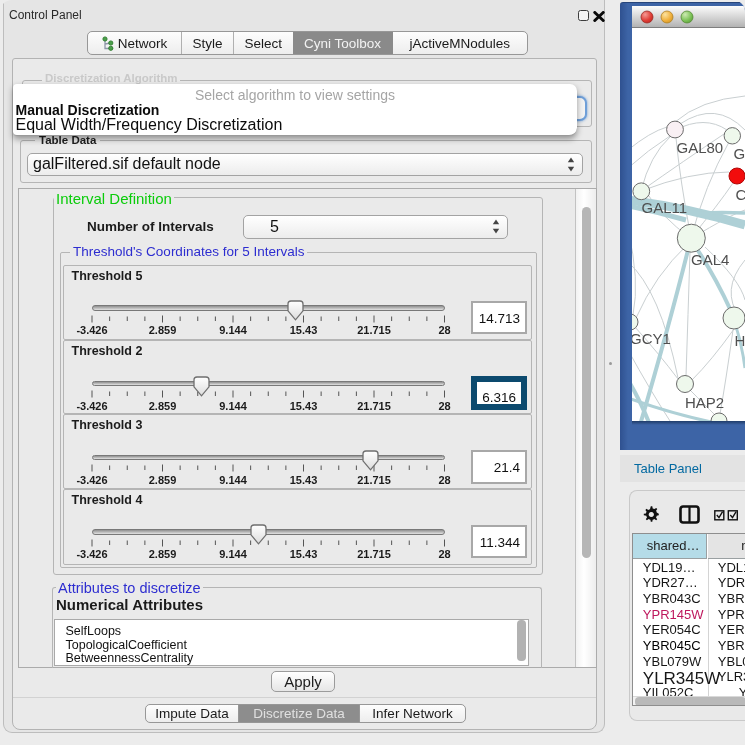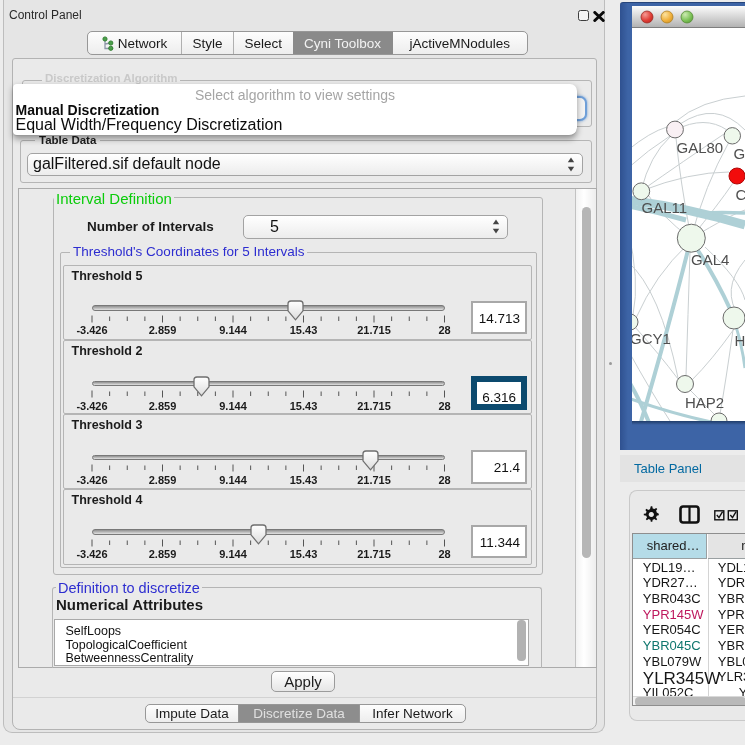--- a/index.html
+++ b/index.html
@@ -4,7 +4,7 @@
 <style>
 * { margin:0; padding:0; box-sizing:border-box; }
 html,body { width:745px; height:745px; background:#ececec; font-family:"Liberation Sans", sans-serif; overflow:hidden; }
-#stage { position:relative; width:745px; height:745px; overflow:hidden; }
+#stage { position:relative; width:745px; height:745px; overflow:hidden;border-radius:12px; }
 .abs { position:absolute; white-space:nowrap; }
 </style>
 </head>

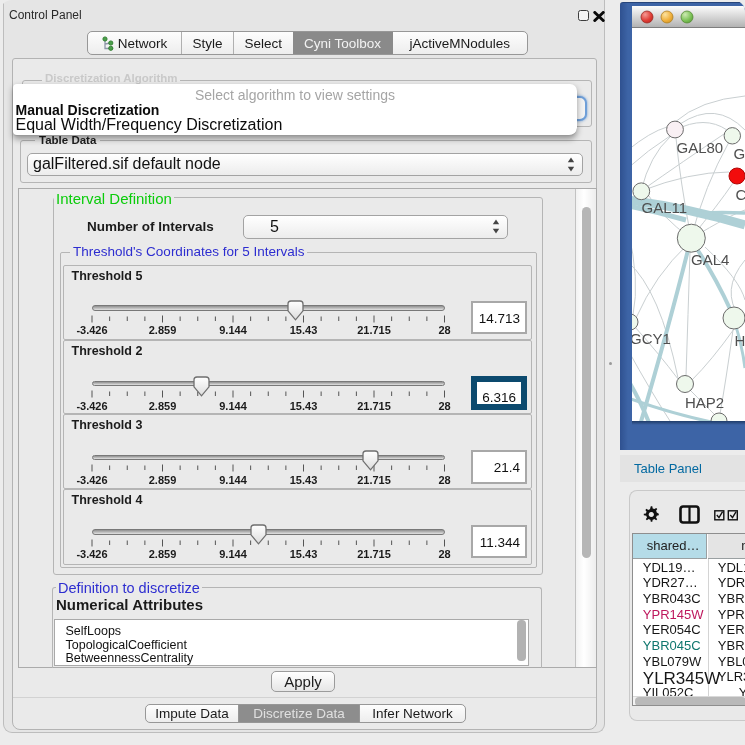--- a/index.html
+++ b/index.html
@@ -254,7 +254,7 @@
     </div>
 
 <div class="abs" style="left:52px; top:587px; width:490px; height:81px; border:1px solid #b5b5b5; border-top-left-radius:3px; border-top-right-radius:3px; border-bottom:none;"></div>
-<div class="abs" style="left:56px; top:580px; font-size:14.5px; color:#2d2dd0; background:#eaeaea; padding:0 2px;">Definition to discretize</div>
+<div class="abs" style="left:56px; top:580px; font-size:14.5px; color:#2d2dd0; background:#eaeaea; padding:0 2px;">Attributes to discretize</div>
 <div class="abs" style="left:56px; top:595.5px; font-size:15px; font-weight:bold; color:#1b1b1b;">Numerical Attributes</div>
 <div class="abs" style="left:53.5px; top:618.5px; width:475px; height:47.5px; background:#ffffff; border:1px solid #a9a9a9; overflow:hidden;">
   <div style="position:absolute; left:11px; top:4.5px; font-size:12.5px; color:#111;">SelfLoops</div>

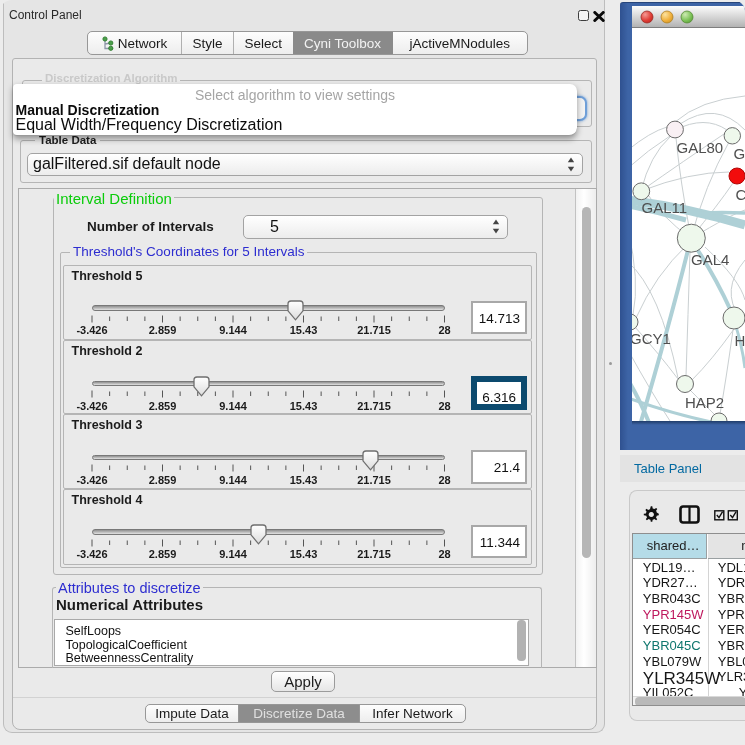--- a/index.html
+++ b/index.html
@@ -403,7 +403,7 @@
         <div style="position:absolute; left:85px; top:72.6px; font-size:13px; color:#161616;">YPR1</div>
         <div style="position:absolute; left:10px; top:88.3px; font-size:13px; color:#161616;">YER054C</div>
         <div style="position:absolute; left:85px; top:88.3px; font-size:13px; color:#161616;">YER0</div>
-        <div style="position:absolute; left:10px; top:104px; font-size:13px; color:#0f766e;">YBR045C</div>
+        <div style="position:absolute; left:10px; top:104px; font-size:13px; color:#000000;">YBR045C</div>
         <div style="position:absolute; left:85px; top:104px; font-size:13px; color:#161616;">YBR0</div>
         <div style="position:absolute; left:10px; top:119.69999999999999px; font-size:13px; color:#161616;">YBL079W</div>
         <div style="position:absolute; left:85px; top:119.69999999999999px; font-size:13px; color:#161616;">YBL0</div>

